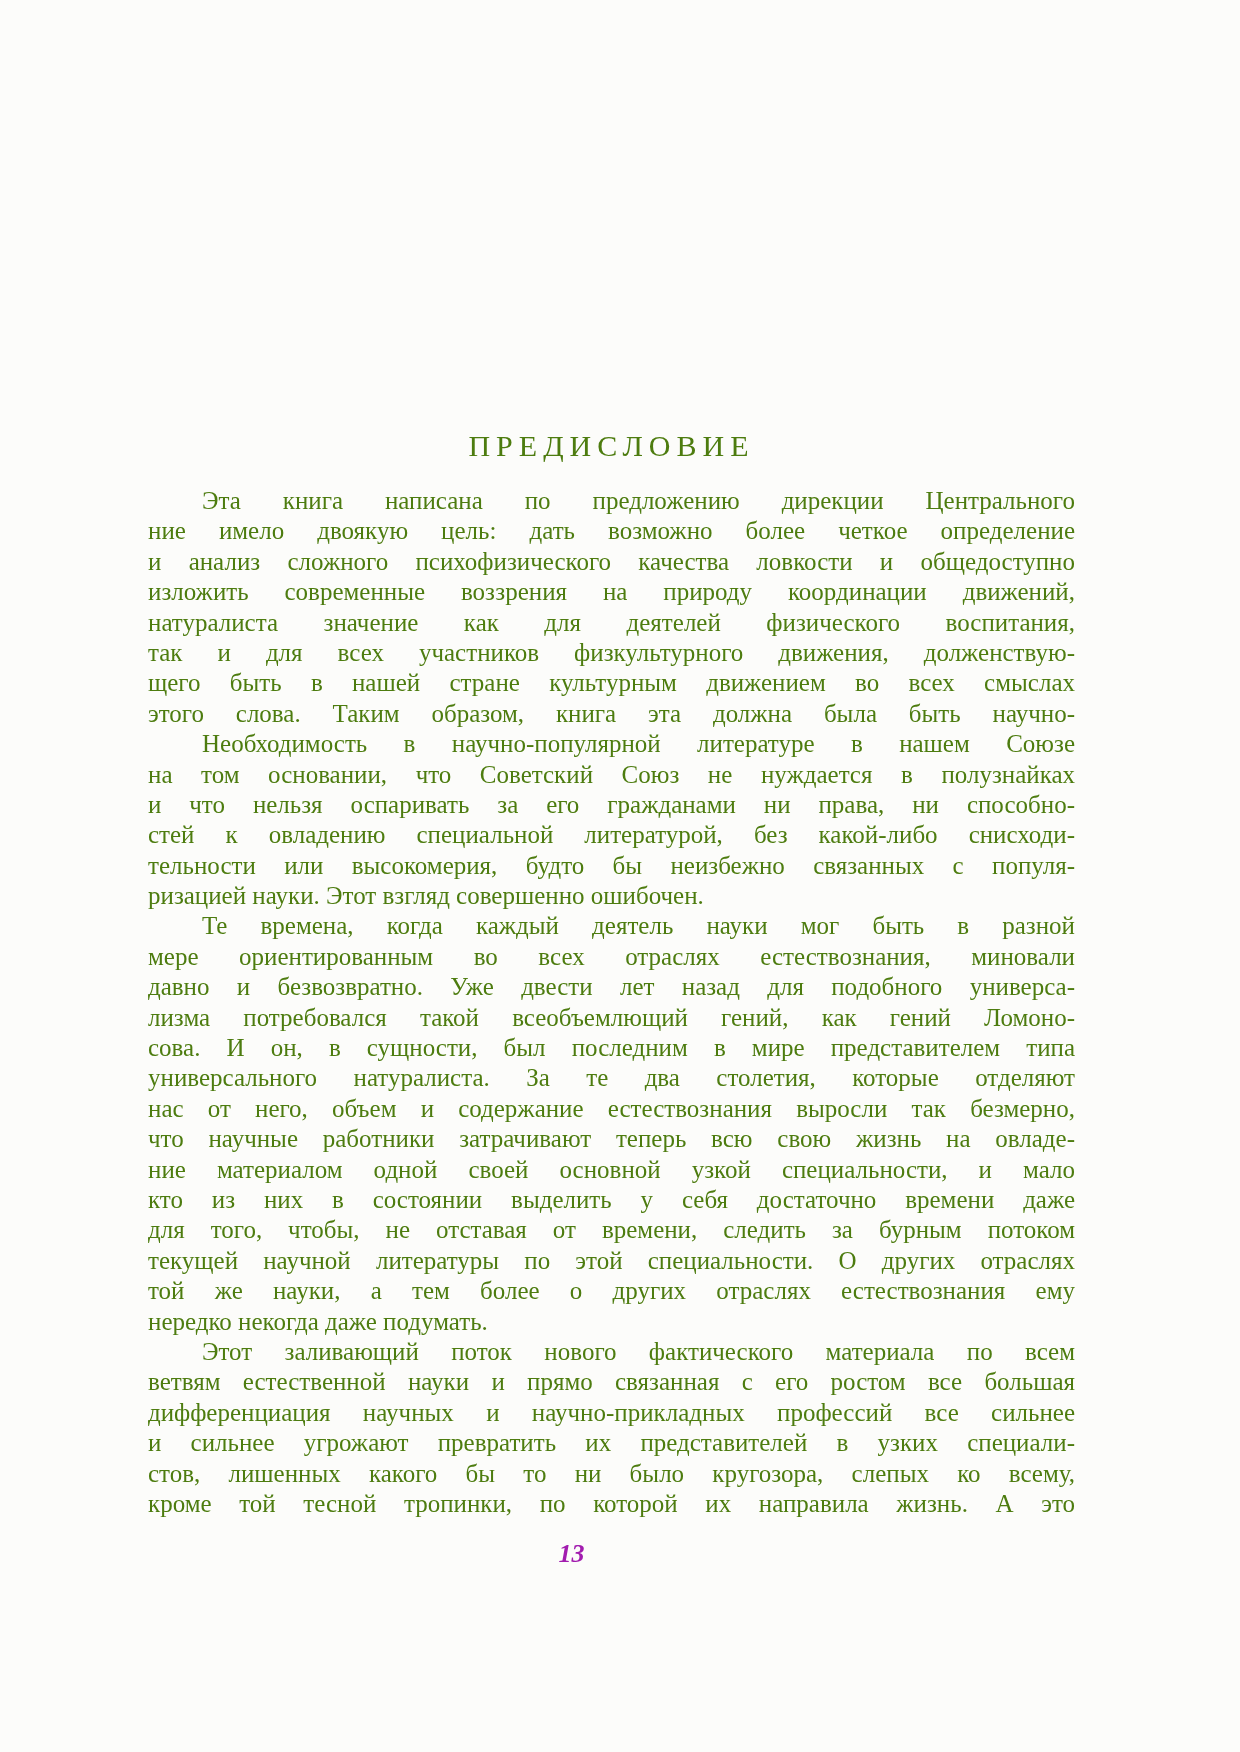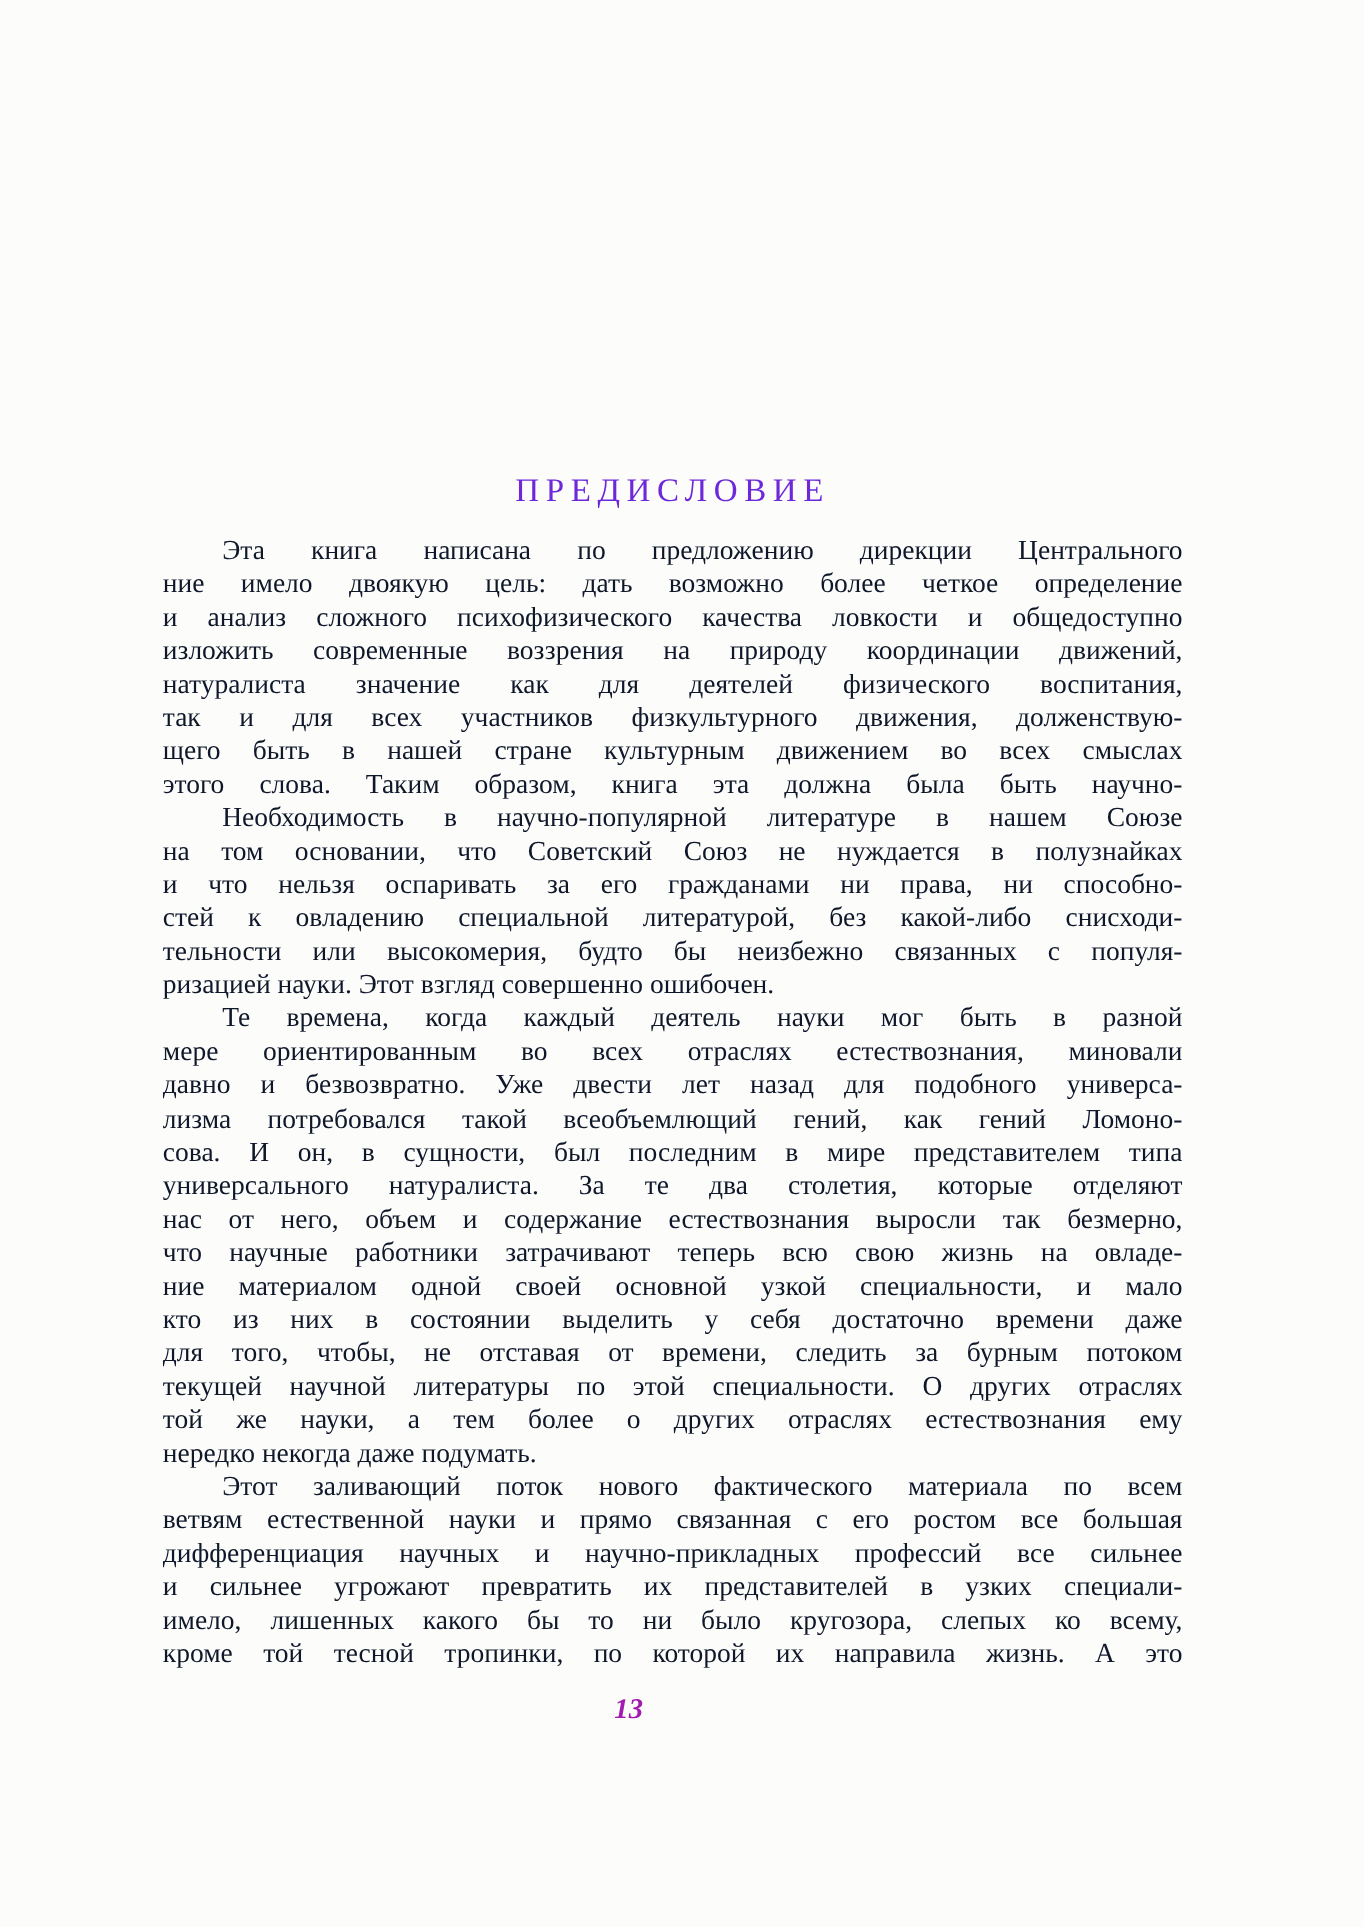--- a/index.html
+++ b/index.html
@@ -26,7 +26,7 @@
     font-size: 30px;
     line-height: 36px;
     letter-spacing: 6px;
-    color: #6d28d9;
+    color: #4d7c0f;
     margin-bottom: 22px;
     font-weight: normal;
   }

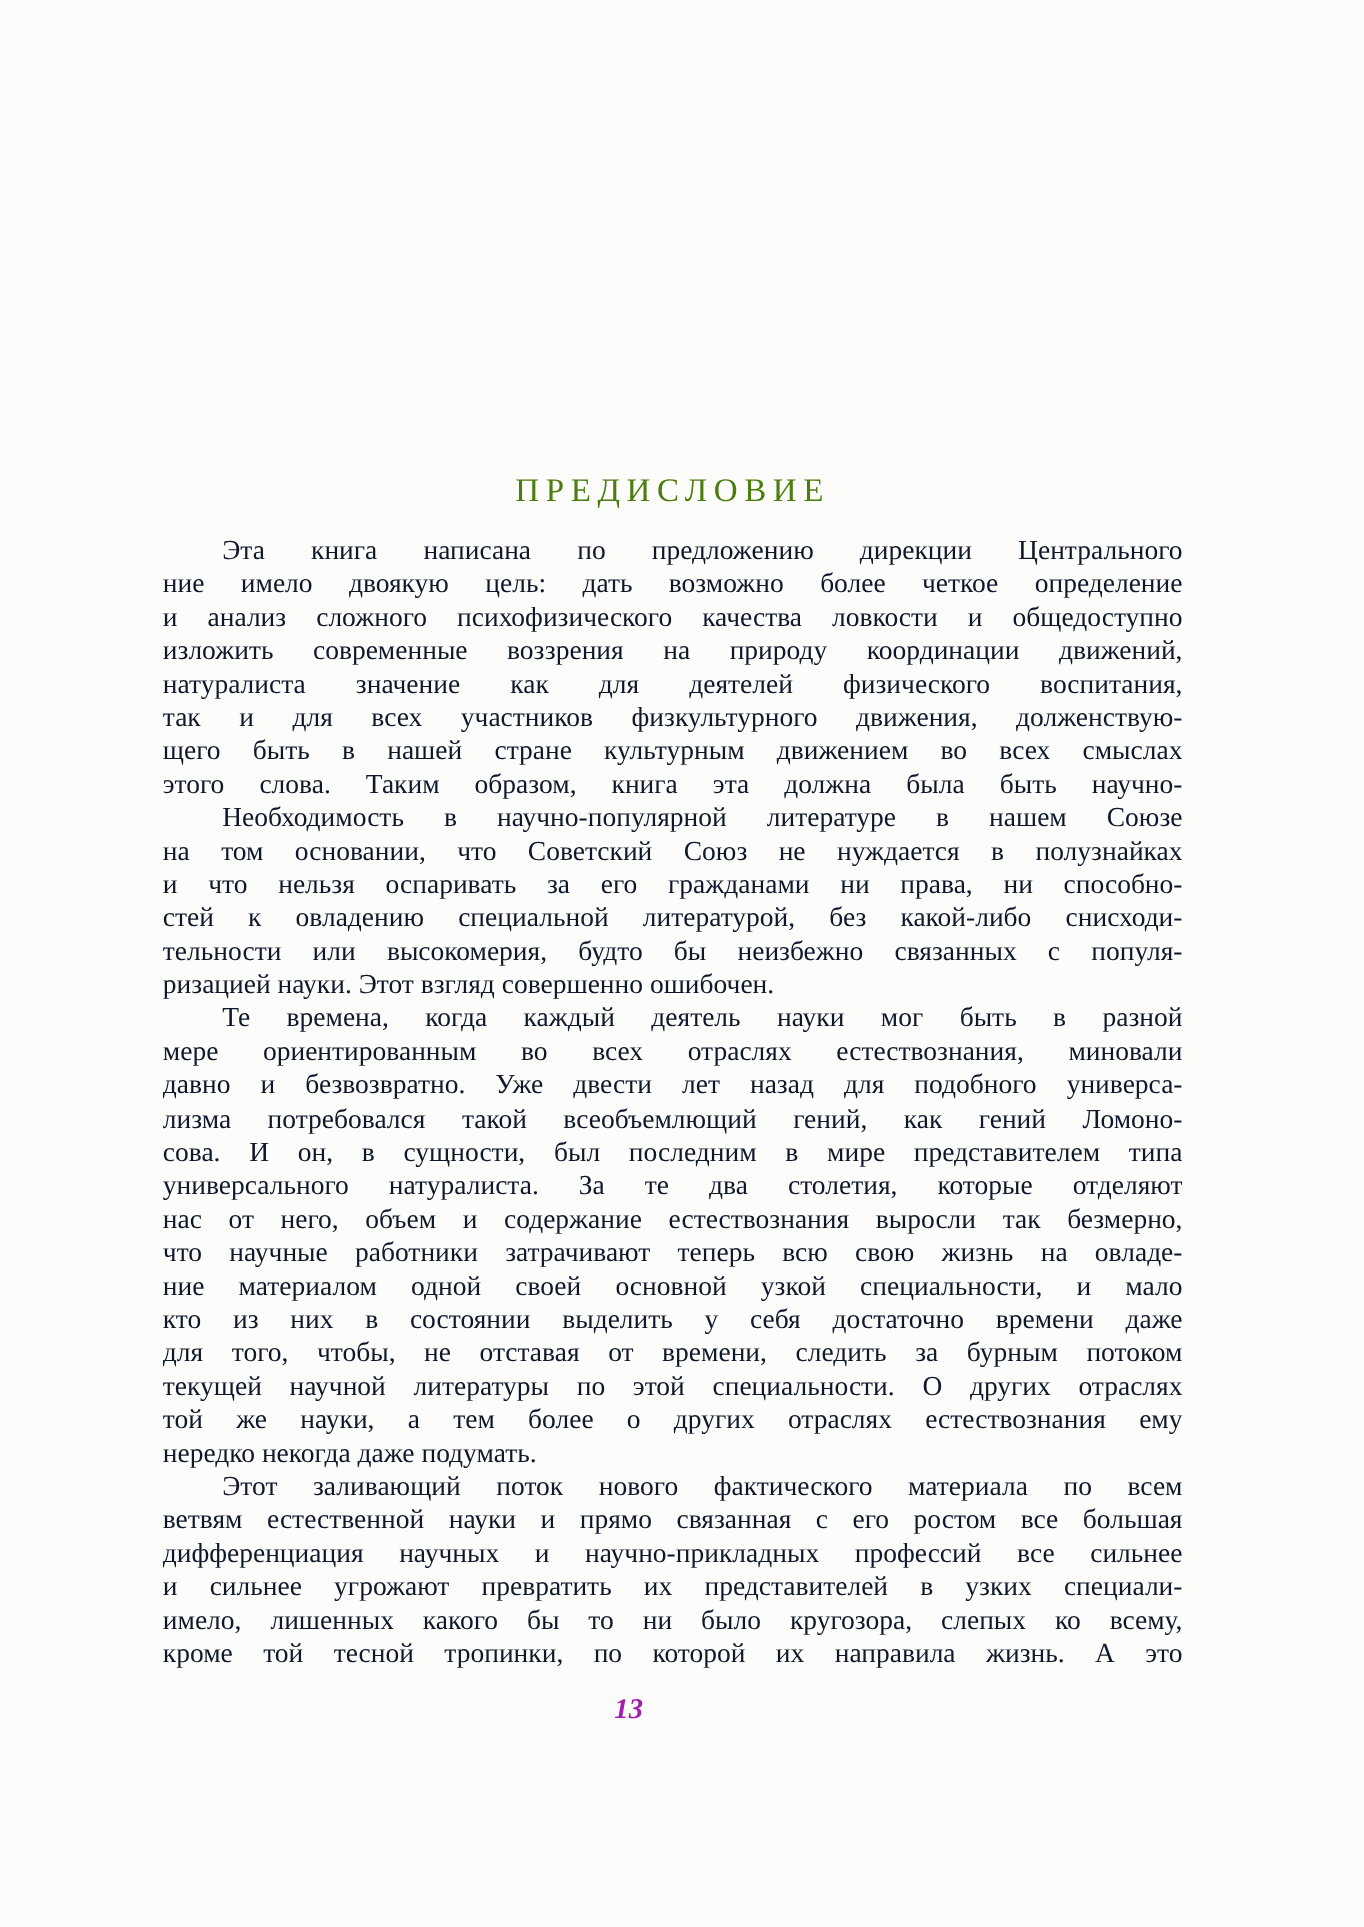--- a/index.html
+++ b/index.html
@@ -41,7 +41,7 @@
     text-align-last: justify;
     overflow: hidden;
     white-space: normal;
-    color: #0f172a;
+    color: #4d7c0f;
   }
   .line.indent {
     text-indent: 54px;

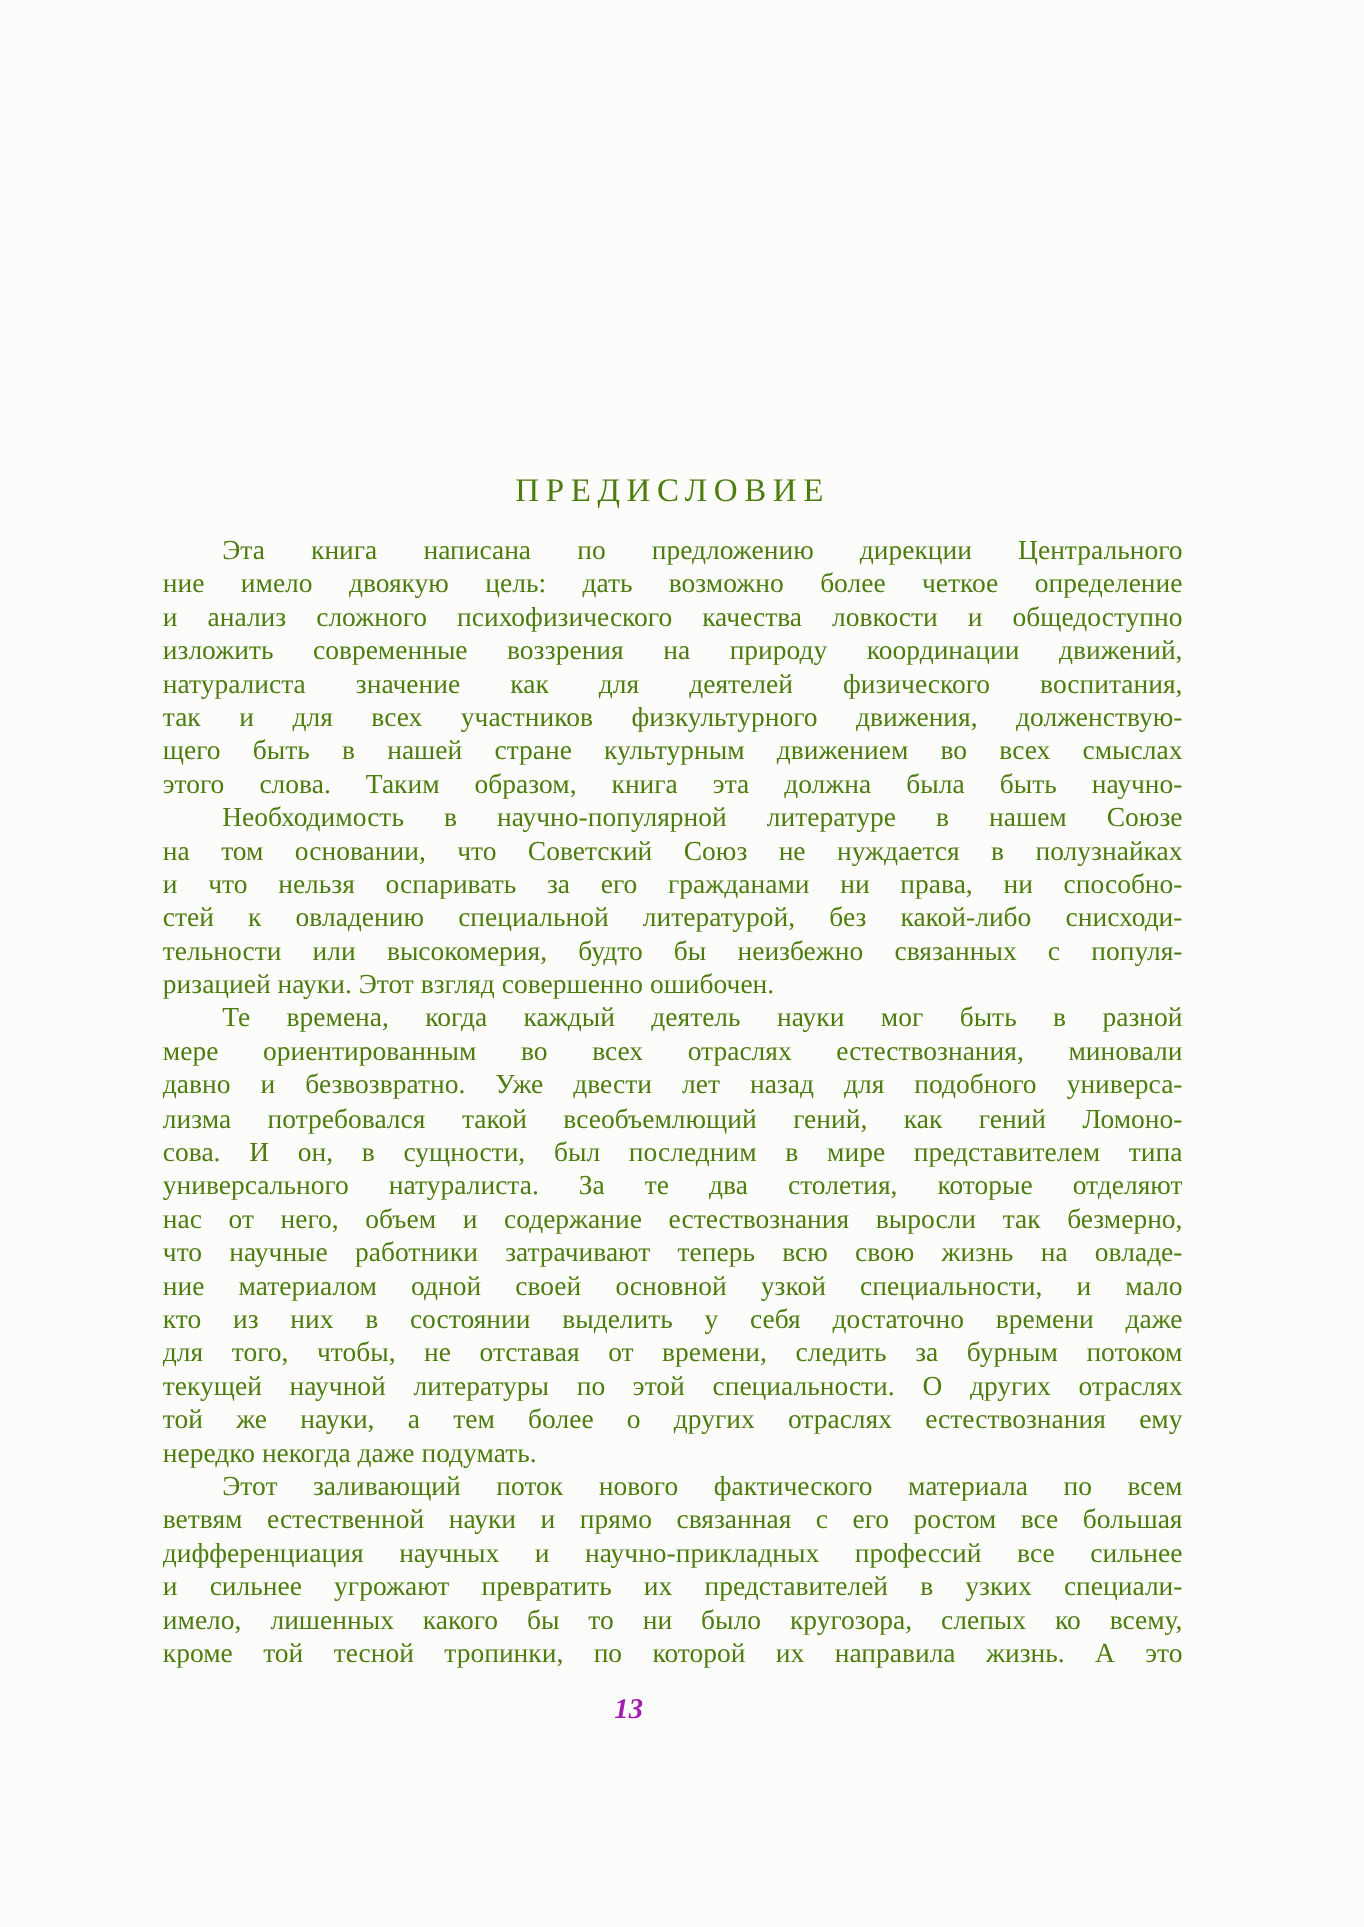--- a/index.html
+++ b/index.html
@@ -105,7 +105,7 @@
         <div class="line">ветвям естественной науки и прямо связанная с его ростом все большая</div>
         <div class="line">дифференциация научных и научно-прикладных профессий все сильнее</div>
         <div class="line">и сильнее угрожают превратить их представителей в узких специали-</div>
-        <div class="line">имело, лишенных какого бы то ни было кругозора, слепых ко всему,</div>
+        <div class="line">стов, лишенных какого бы то ни было кругозора, слепых ко всему,</div>
         <div class="line">кроме той тесной тропинки, по которой их направила жизнь. А это</div>
       </div>
     </div>

